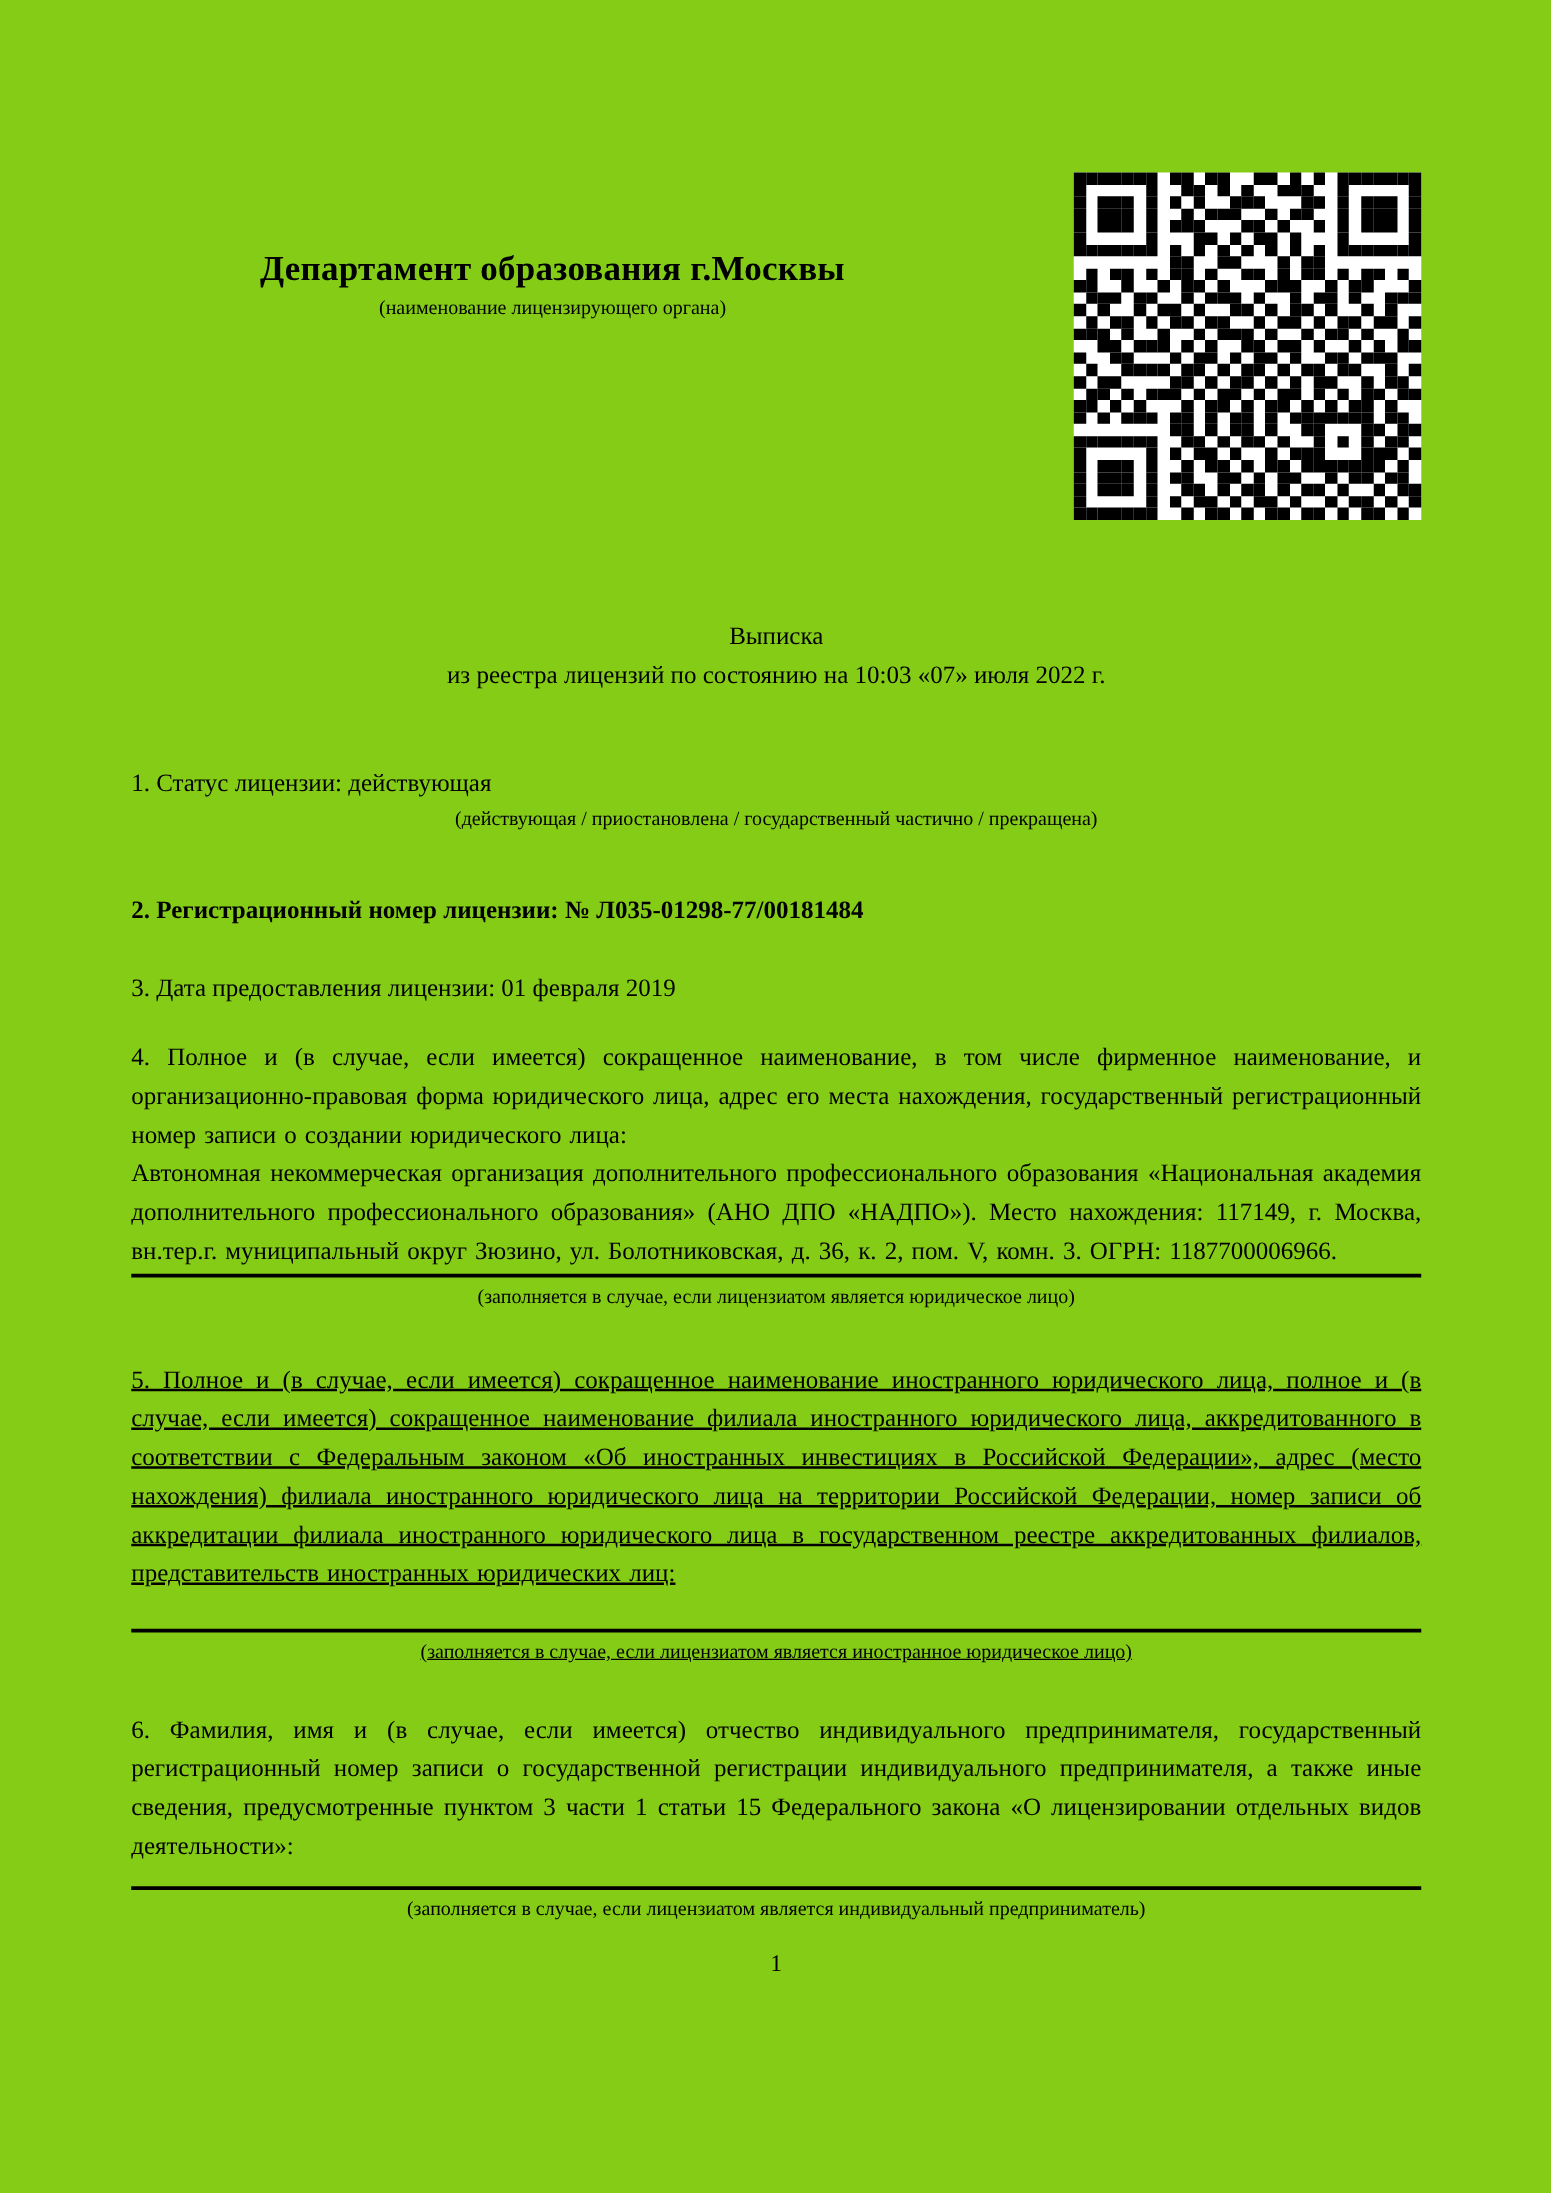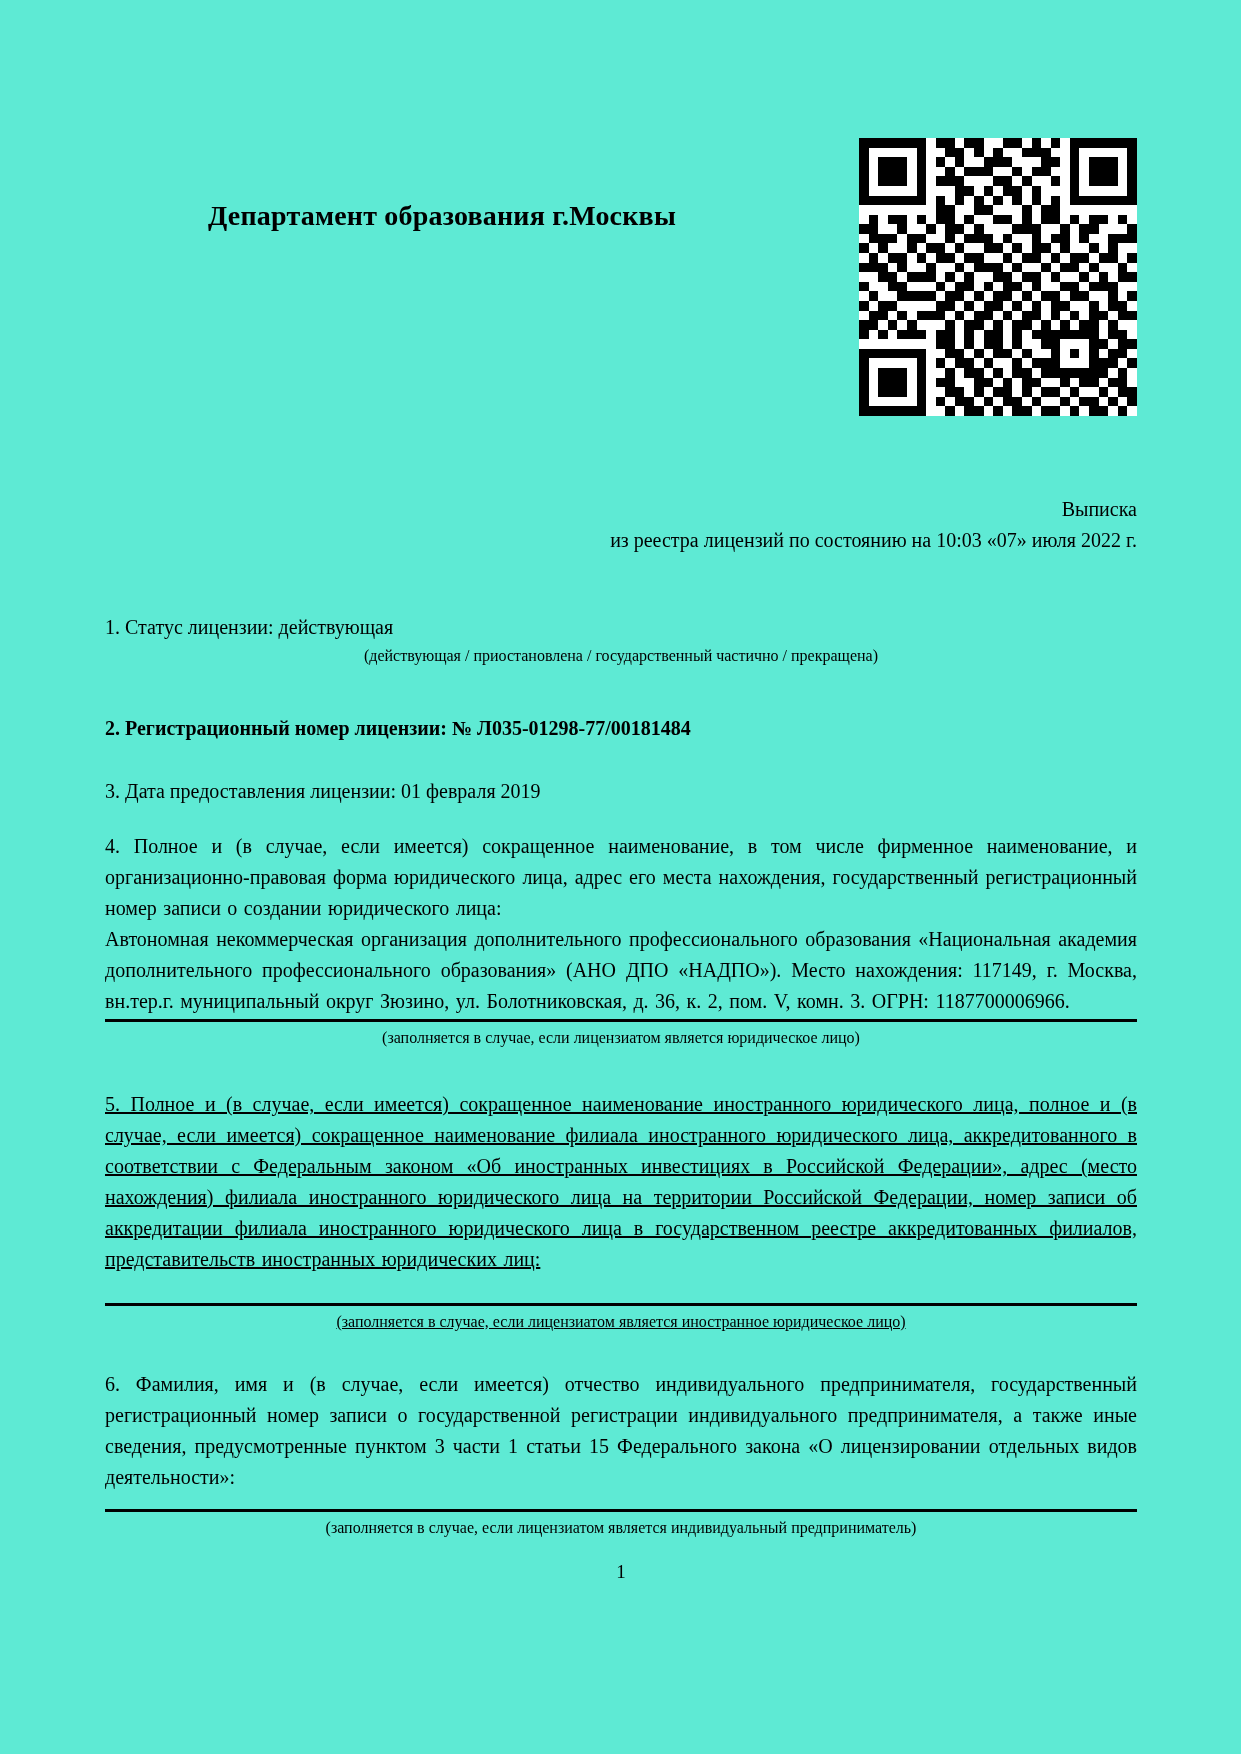--- a/index.html
+++ b/index.html
@@ -8,7 +8,7 @@
     width:1241px; height:1754px;
     box-sizing:border-box;
     padding:0 104px 0 105px;
-    background:#5eead4;
+    background:#84cc16;
     color:#000;
     font-family:"Liberation Serif", serif;
     overflow:hidden;

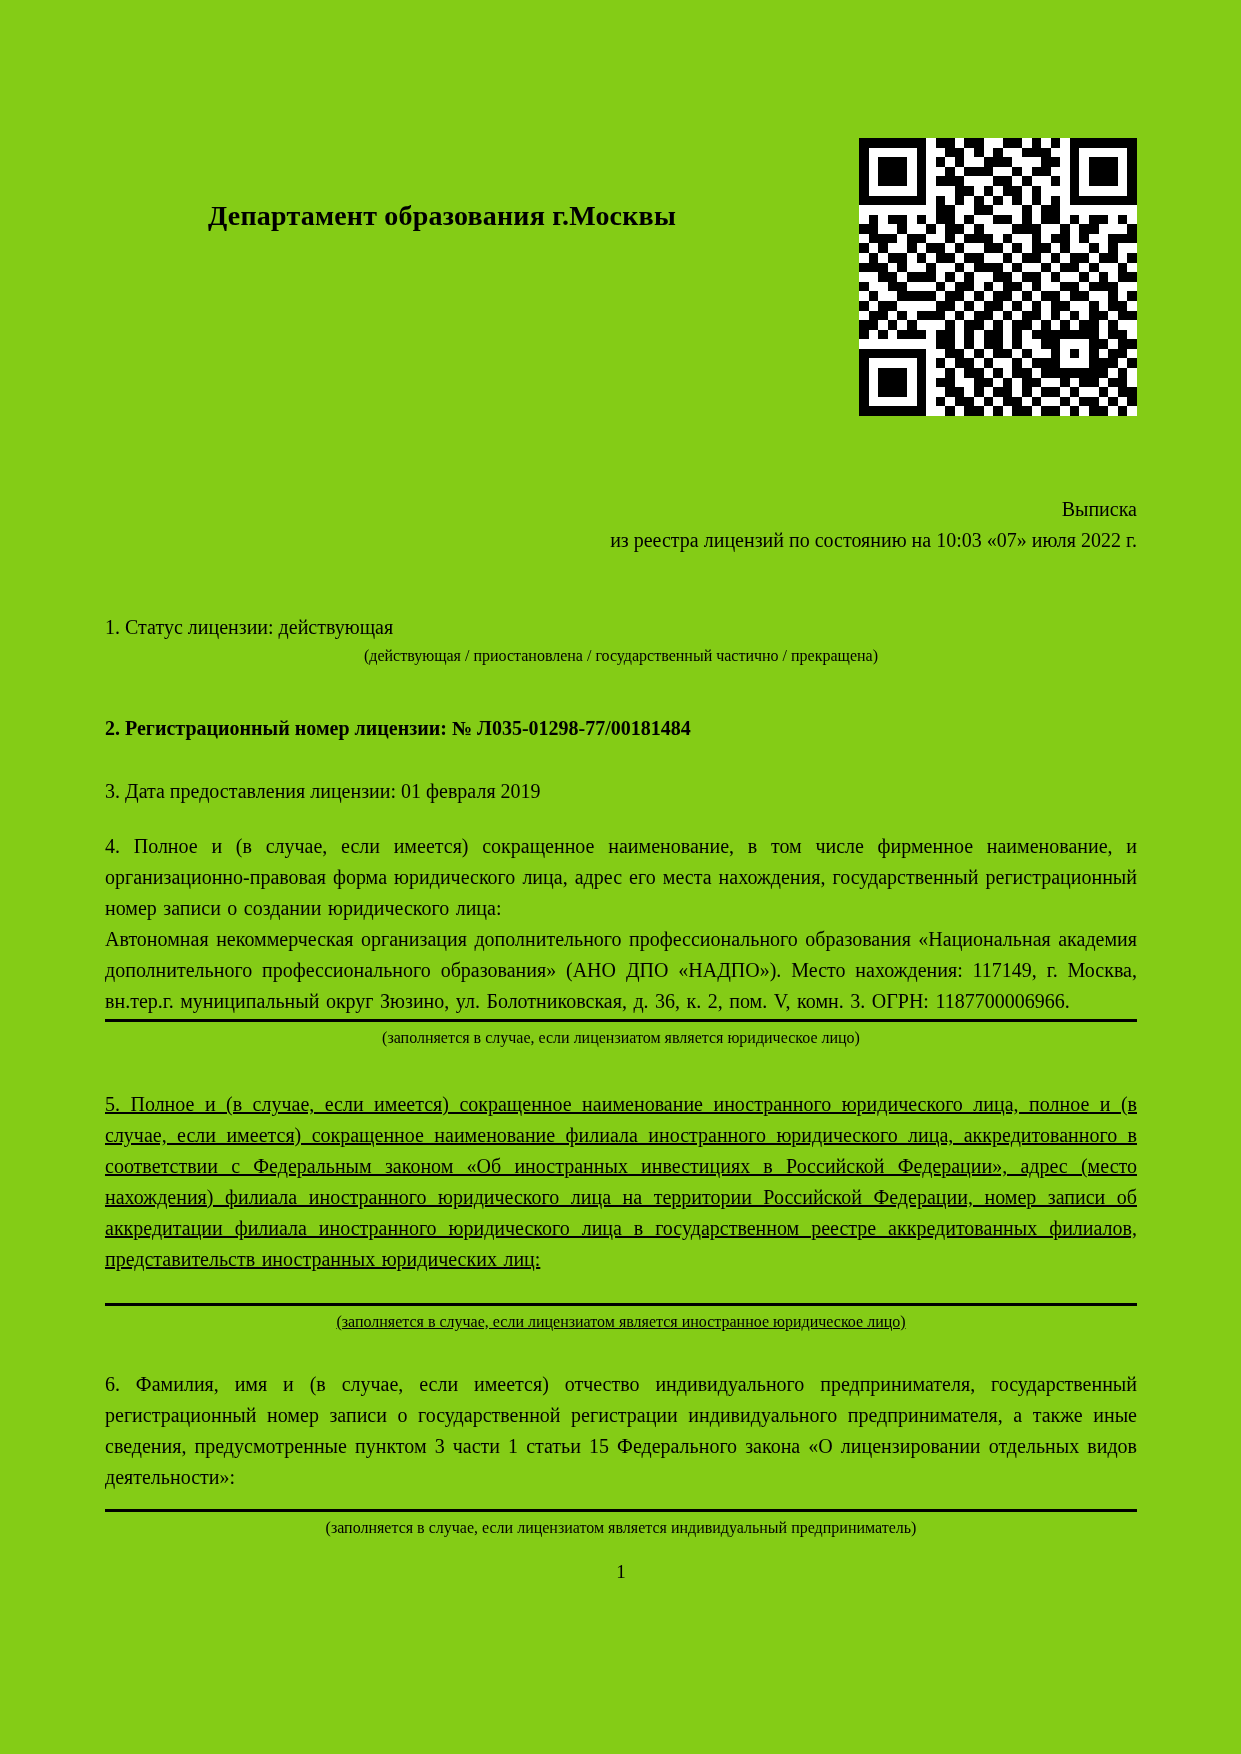--- a/index.html
+++ b/index.html
@@ -57,6 +57,7 @@
   <header class="doc-header">
     <div class="title-block">
       <h1 class="org-name">Департамент образования г.Москвы</h1>
+      <div class="org-name-note">(наименование лицензирующего органа)</div>
     </div>
     <div class="qr-code">
         <div class="qm on"></div>

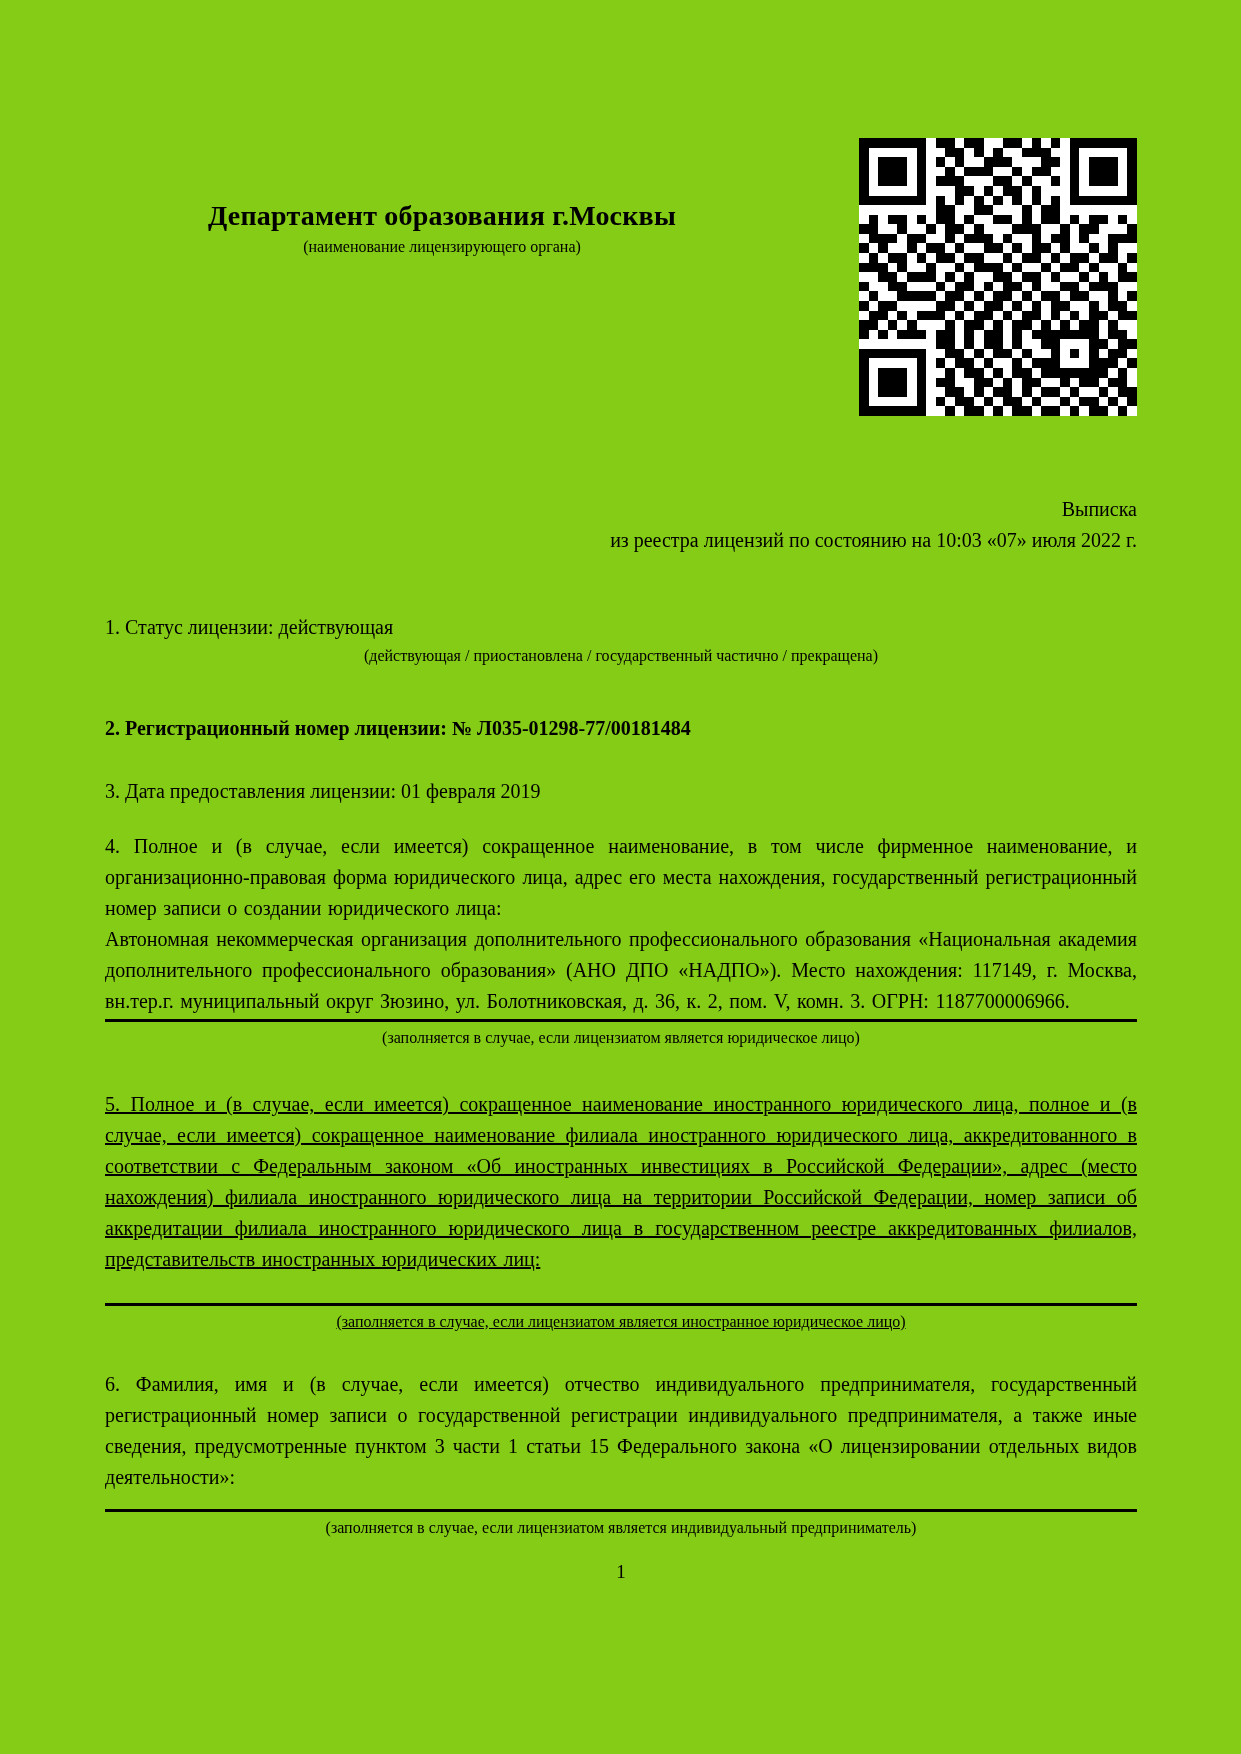--- a/index.html
+++ b/index.html
@@ -27,7 +27,7 @@
   }
   .qr-code .qm { width:100%; height:100%; }
   .qr-code .qm.on { background:#000; }
-  .subject { margin-top:78px; font-size:20px; line-height:31px; text-align:right; }
+  .subject { margin-top:78px; font-size:20px; line-height:31px; text-align:center; }
   .item { margin:0; font-size:20px; line-height:31px; }
   .line { margin:0; }
   .para { margin:0; text-align:justify; word-spacing:1.5px; }

